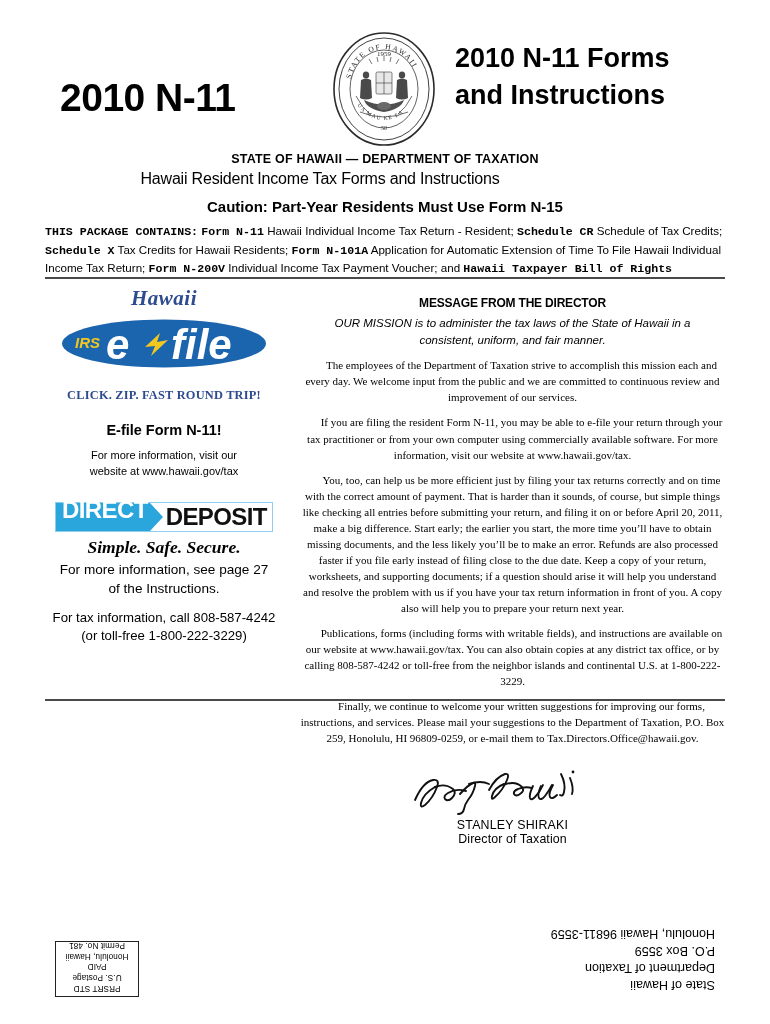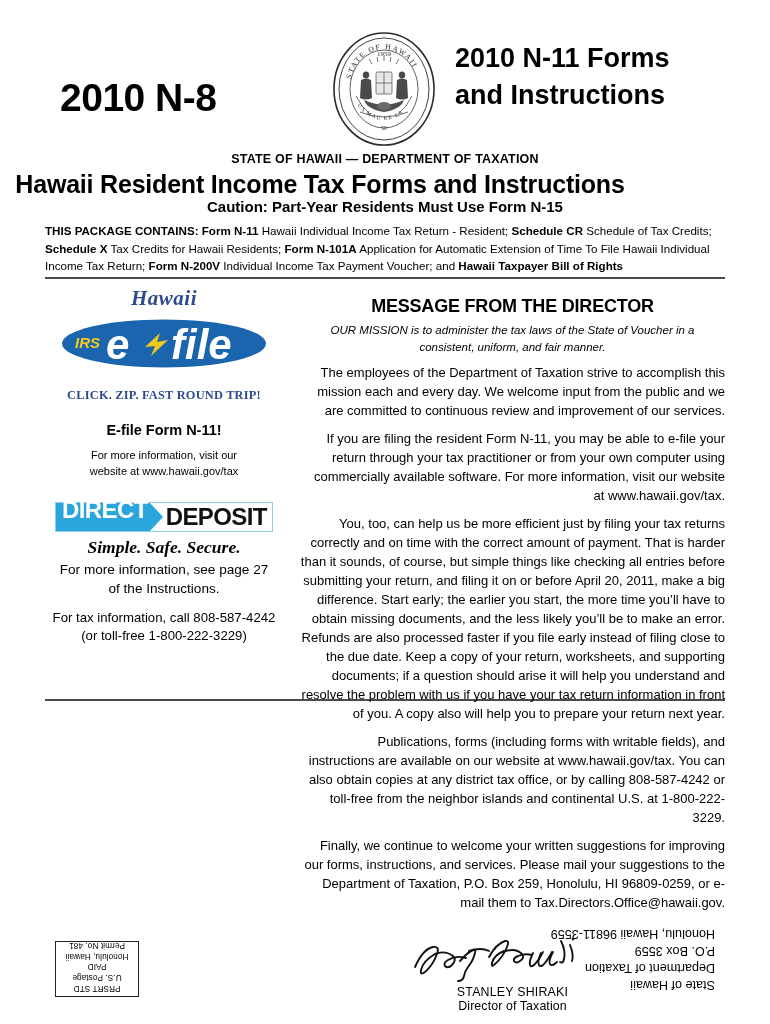--- a/index.html
+++ b/index.html
@@ -304,7 +304,7 @@
 <div class="page">
 
   <div class="header">
-    <div class="hdr-left-title">2010 N-8</div>
+    <div class="hdr-left-title">2010 N-11</div>
 
     <div class="seal">
       <svg viewBox="0 0 108 118" width="108" height="118">

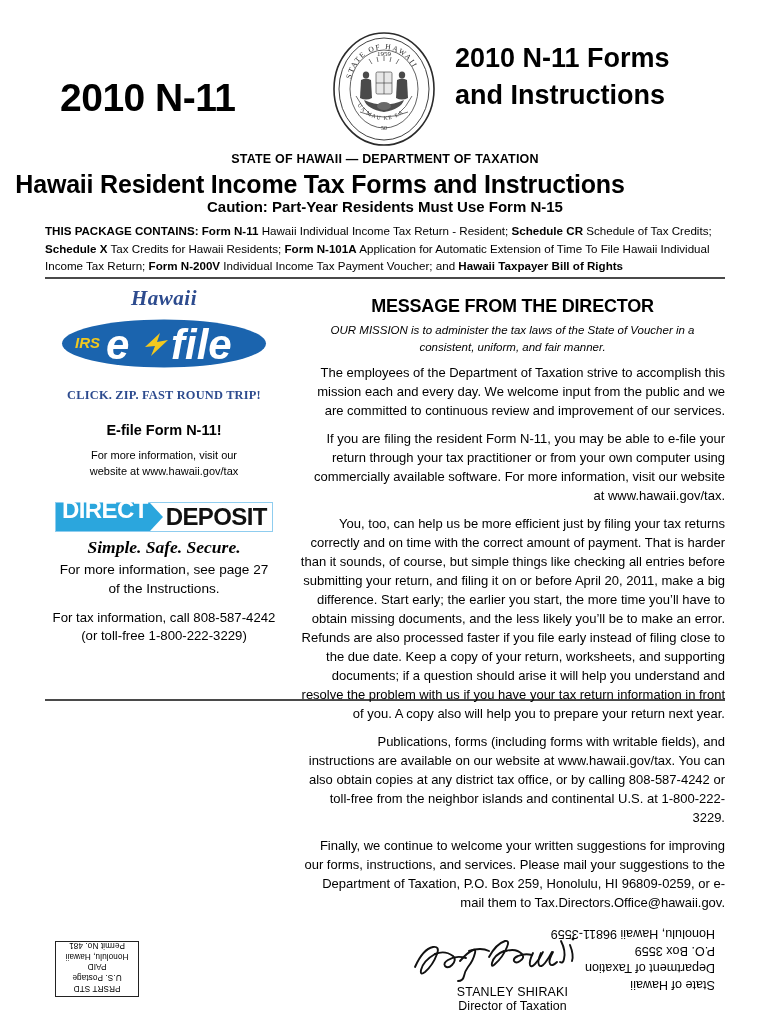--- a/index.html
+++ b/index.html
@@ -71,8 +71,8 @@
     left: 0; top: 170px;
     width: 640px;
     text-align: center;
-    font-size: 25px;
-    font-weight: bold;
+    font-size: 16px;
+    font-weight: normal;
     letter-spacing: -0.2px;
   }
   .caution-line {

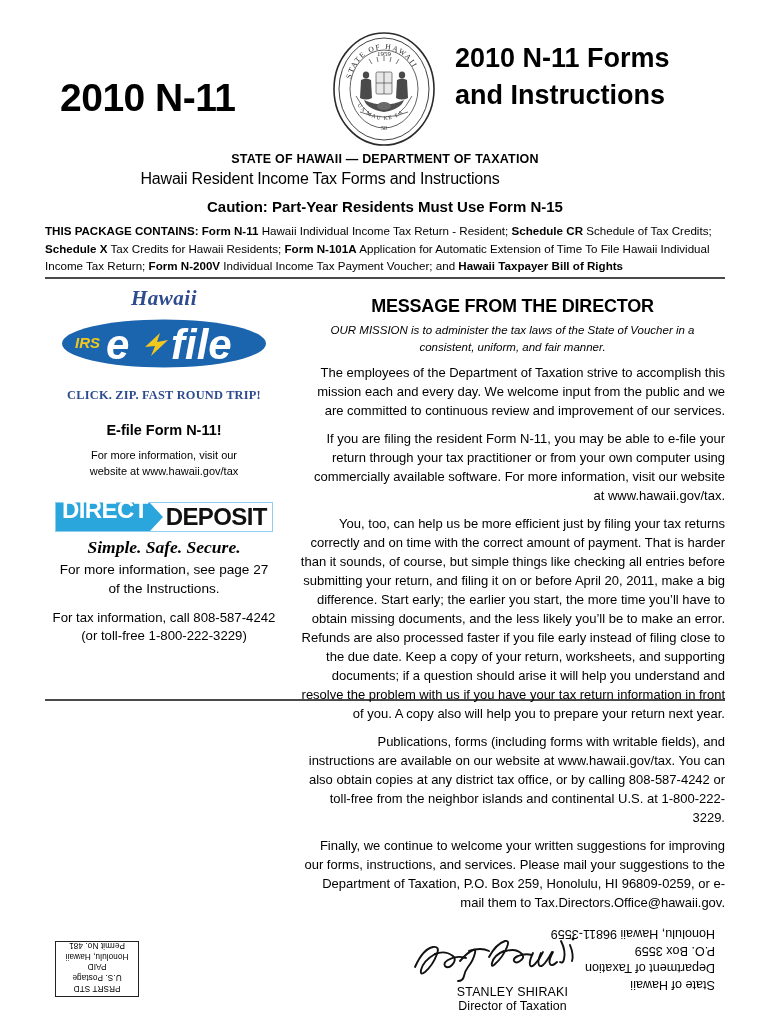--- a/index.html
+++ b/index.html
@@ -92,7 +92,7 @@
     line-height: 1.52;
     text-align: left;
   }
-  .package b { font-weight: bold; }
+  .package b { font-weight: bold; font-family: Liberation Mono, monospace; }
 
   
   .hr {

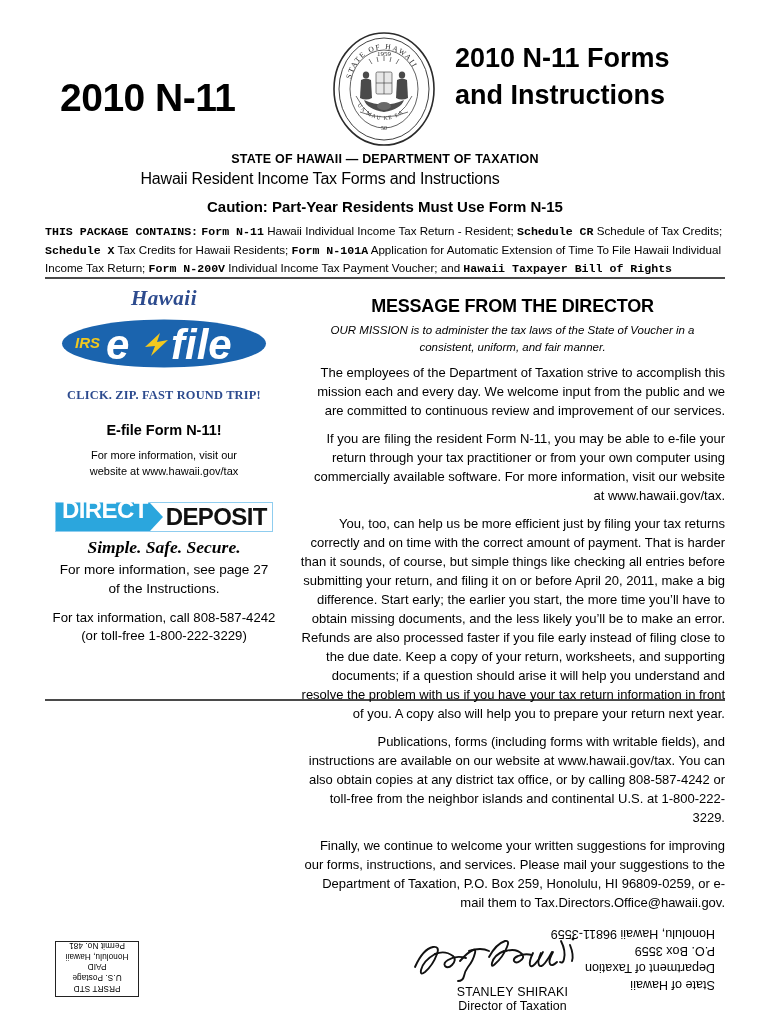--- a/index.html
+++ b/index.html
@@ -231,7 +231,7 @@
   }
   .msg-title {
     text-align: center;
-    font-size: 18px;
+    font-size: 12px;
     font-weight: bold;
     letter-spacing: -0.2px;
   }

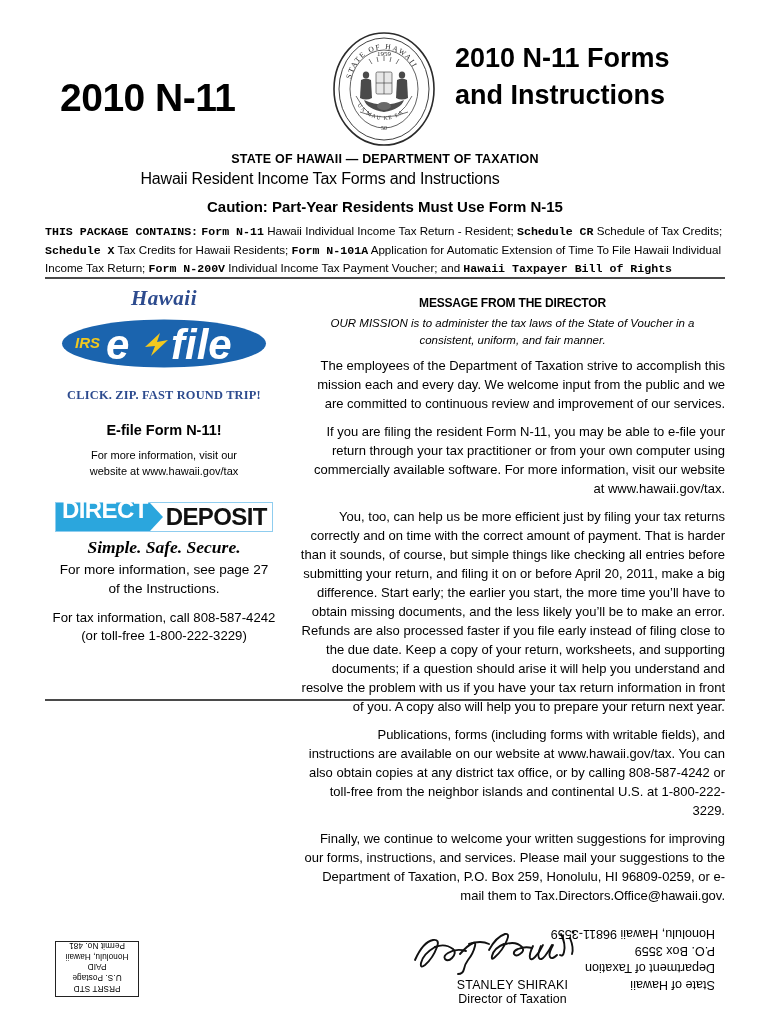--- a/index.html
+++ b/index.html
@@ -423,7 +423,7 @@
     <div class="msg-title">MESSAGE FROM THE DIRECTOR</div>
 
     <div class="mission">
-      <div>OUR MISSION is to administer the tax laws of the State of Voucher in a</div>
+      <div>OUR MISSION is to administer the tax laws of the State of Hawaii in a</div>
       <div>consistent, uniform, and fair manner.</div>
     </div>
 

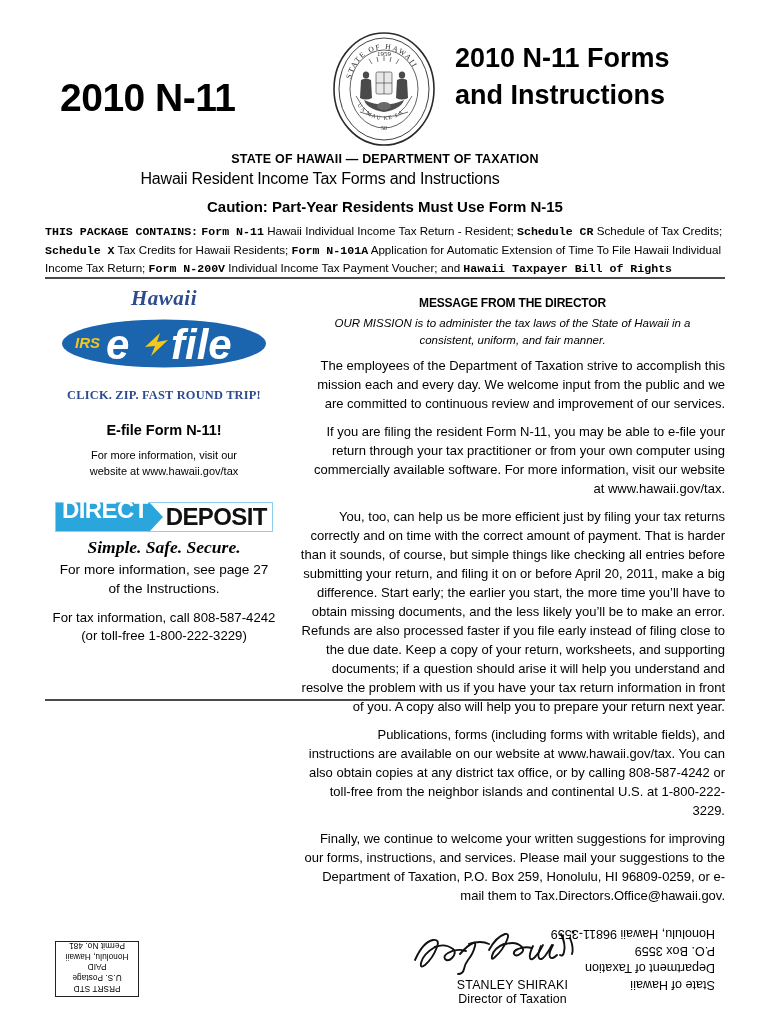--- a/index.html
+++ b/index.html
@@ -243,11 +243,12 @@
     margin-top: 5px;
   }
   .msg-p {
-    font-size: 13px;
+    font-size: 11px;
     line-height: 1.46;
     margin-top: 9px;
     text-indent: 18px;
-    text-align: right;
+    text-align: center;
+    font-family: Liberation Serif, serif;
   }
 
   .sig-block {

